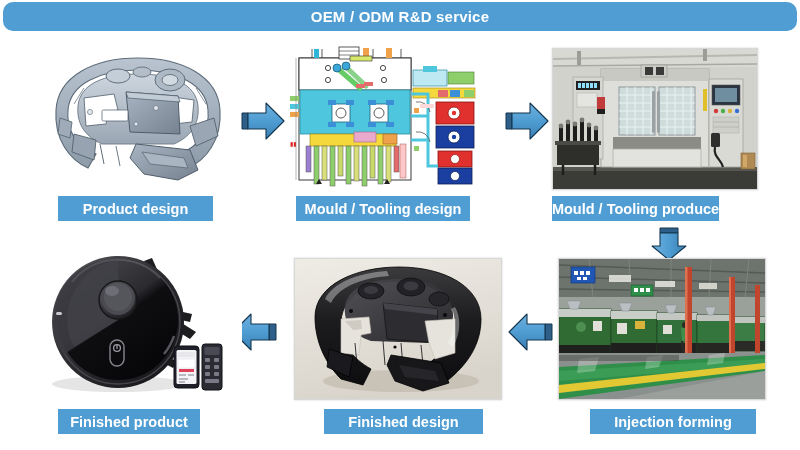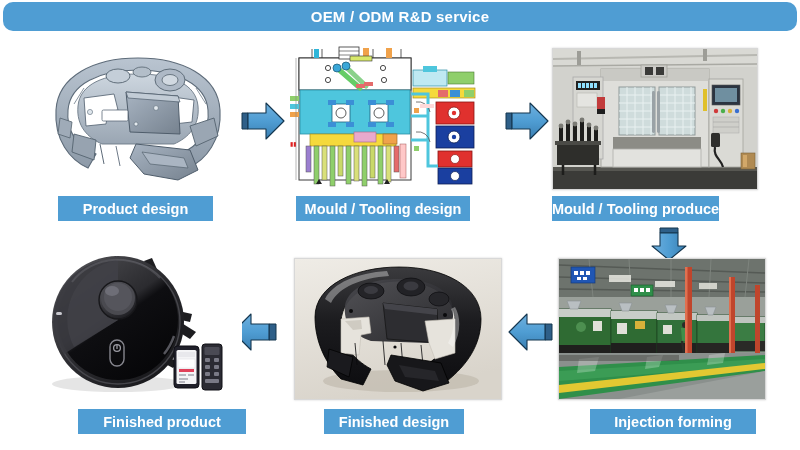--- a/index.html
+++ b/index.html
@@ -684,7 +684,7 @@
     </g>
   </svg>
 </div>
-<div class="caption" id="cap-finished-product" style="left:58px; top:409px; width:168px;margin-left:20px;">
+<div class="caption" id="cap-finished-product" style="left:58px; top:409px; width:142px;">
   <span>Finished product</span>
 </div>
 

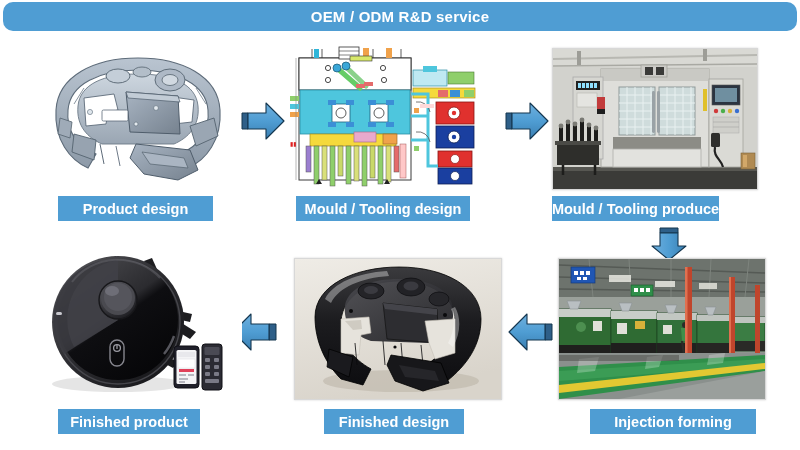--- a/index.html
+++ b/index.html
@@ -585,7 +585,7 @@
     <circle cx="100" cy="88" r="1.6" fill="#0a0a0c"></circle>
   </svg>
 </div>
-<div class="caption" id="cap-finished-design" style="left:324px; top:409px; width:140px;justify-content:center;">
+<div class="caption" id="cap-finished-design" style="left:324px; top:409px; width:159px;justify-content:center;">
   <span>Finished design</span>
 </div>
 

